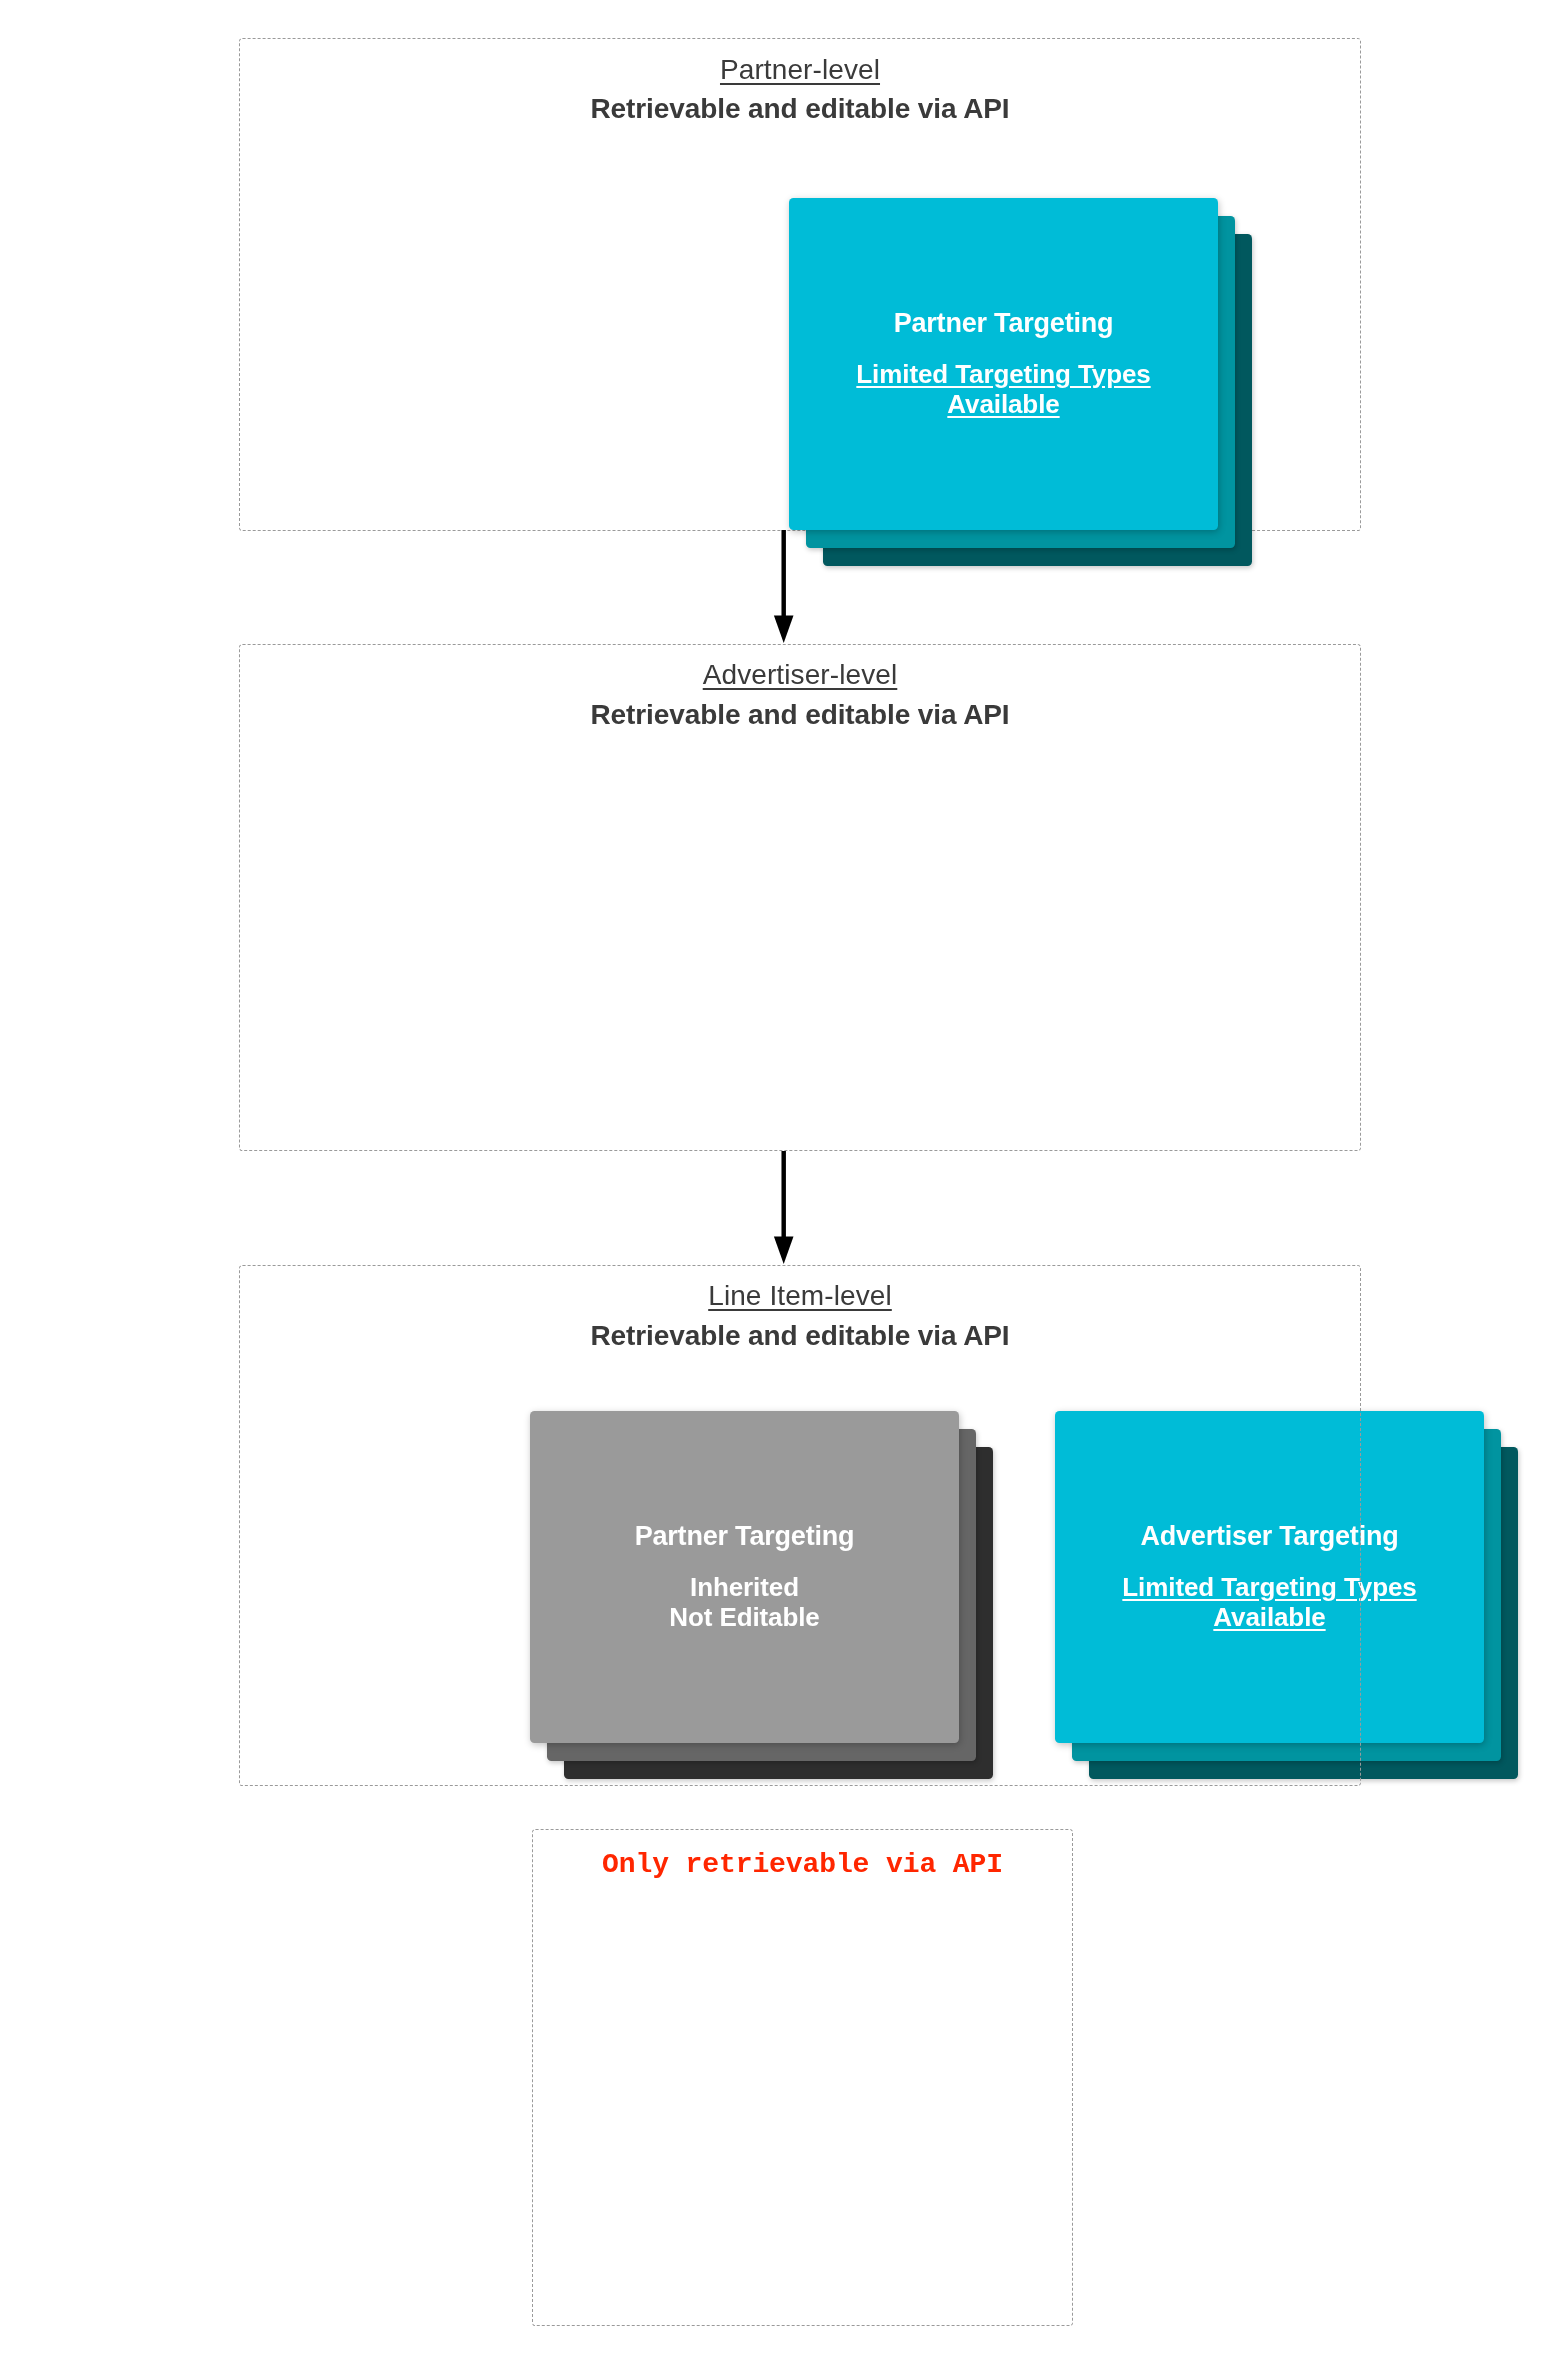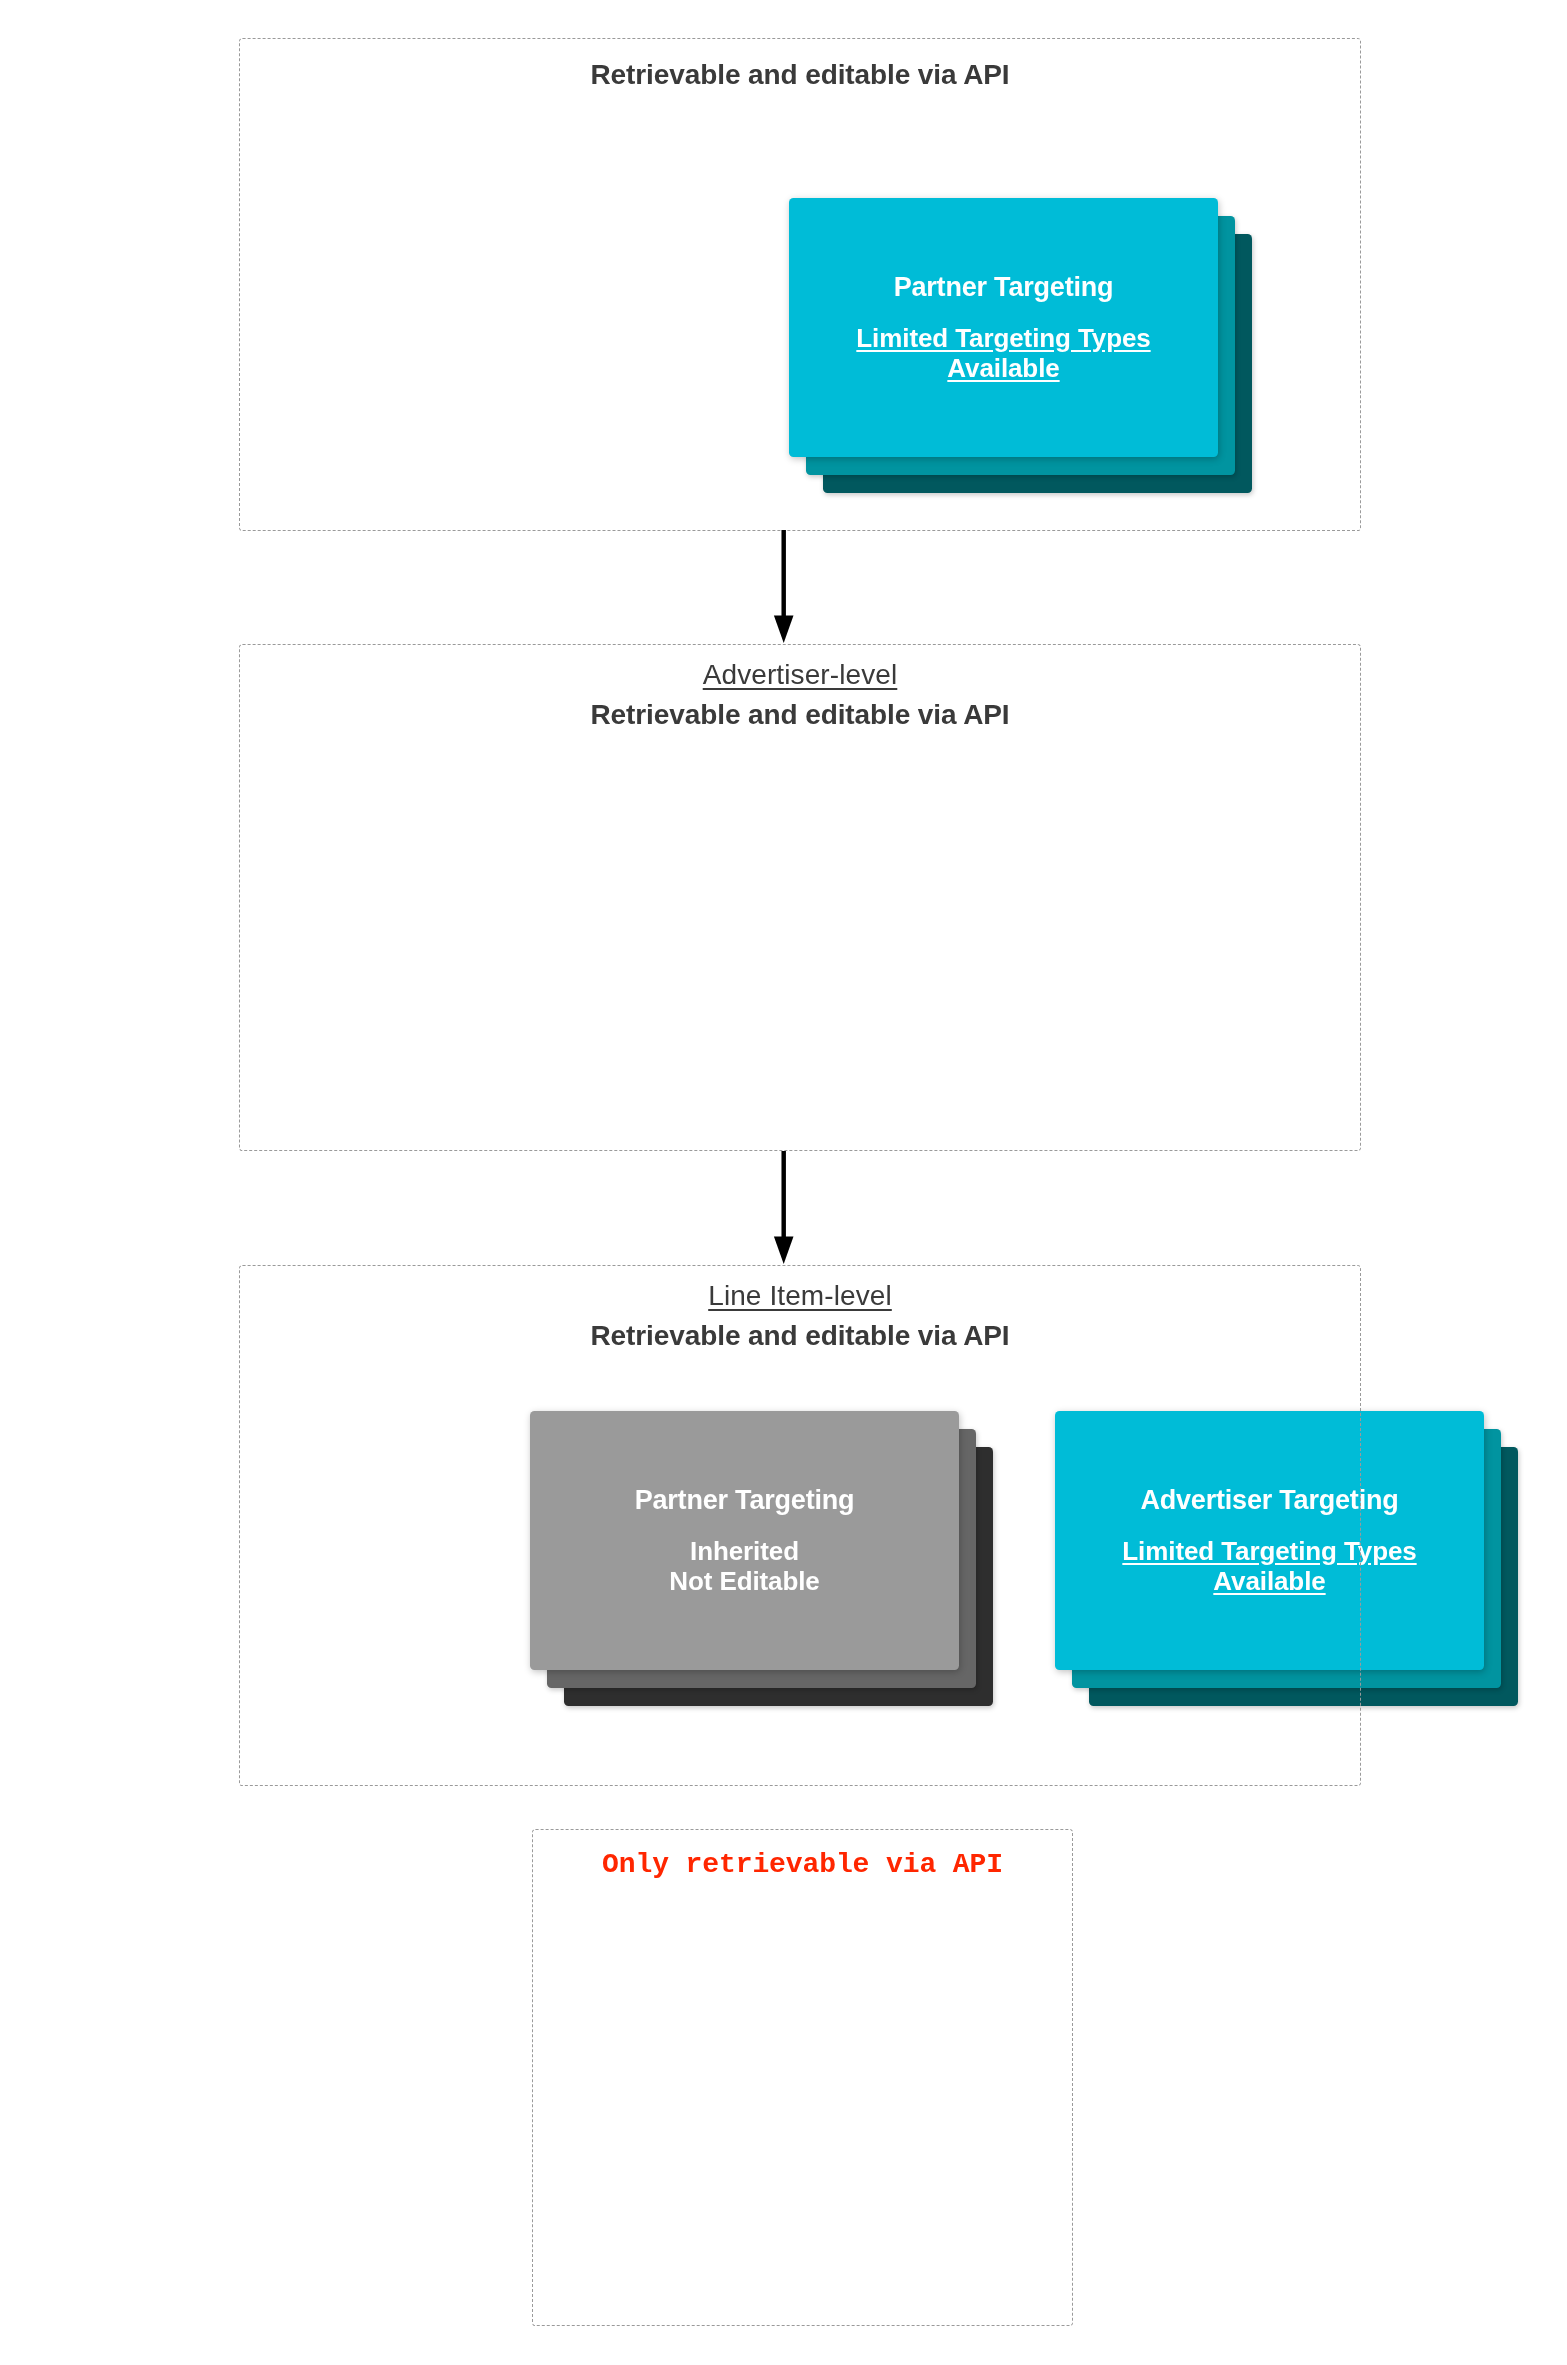--- a/index.html
+++ b/index.html
@@ -145,6 +145,7 @@
 
 <div class="level-box" id="level-partner">
   <div class="level-heading" id="heading-partner">
+    <span class="level-title">Partner-level</span>
     <span class="level-sub">Retrievable and editable via API</span>
   </div>
 

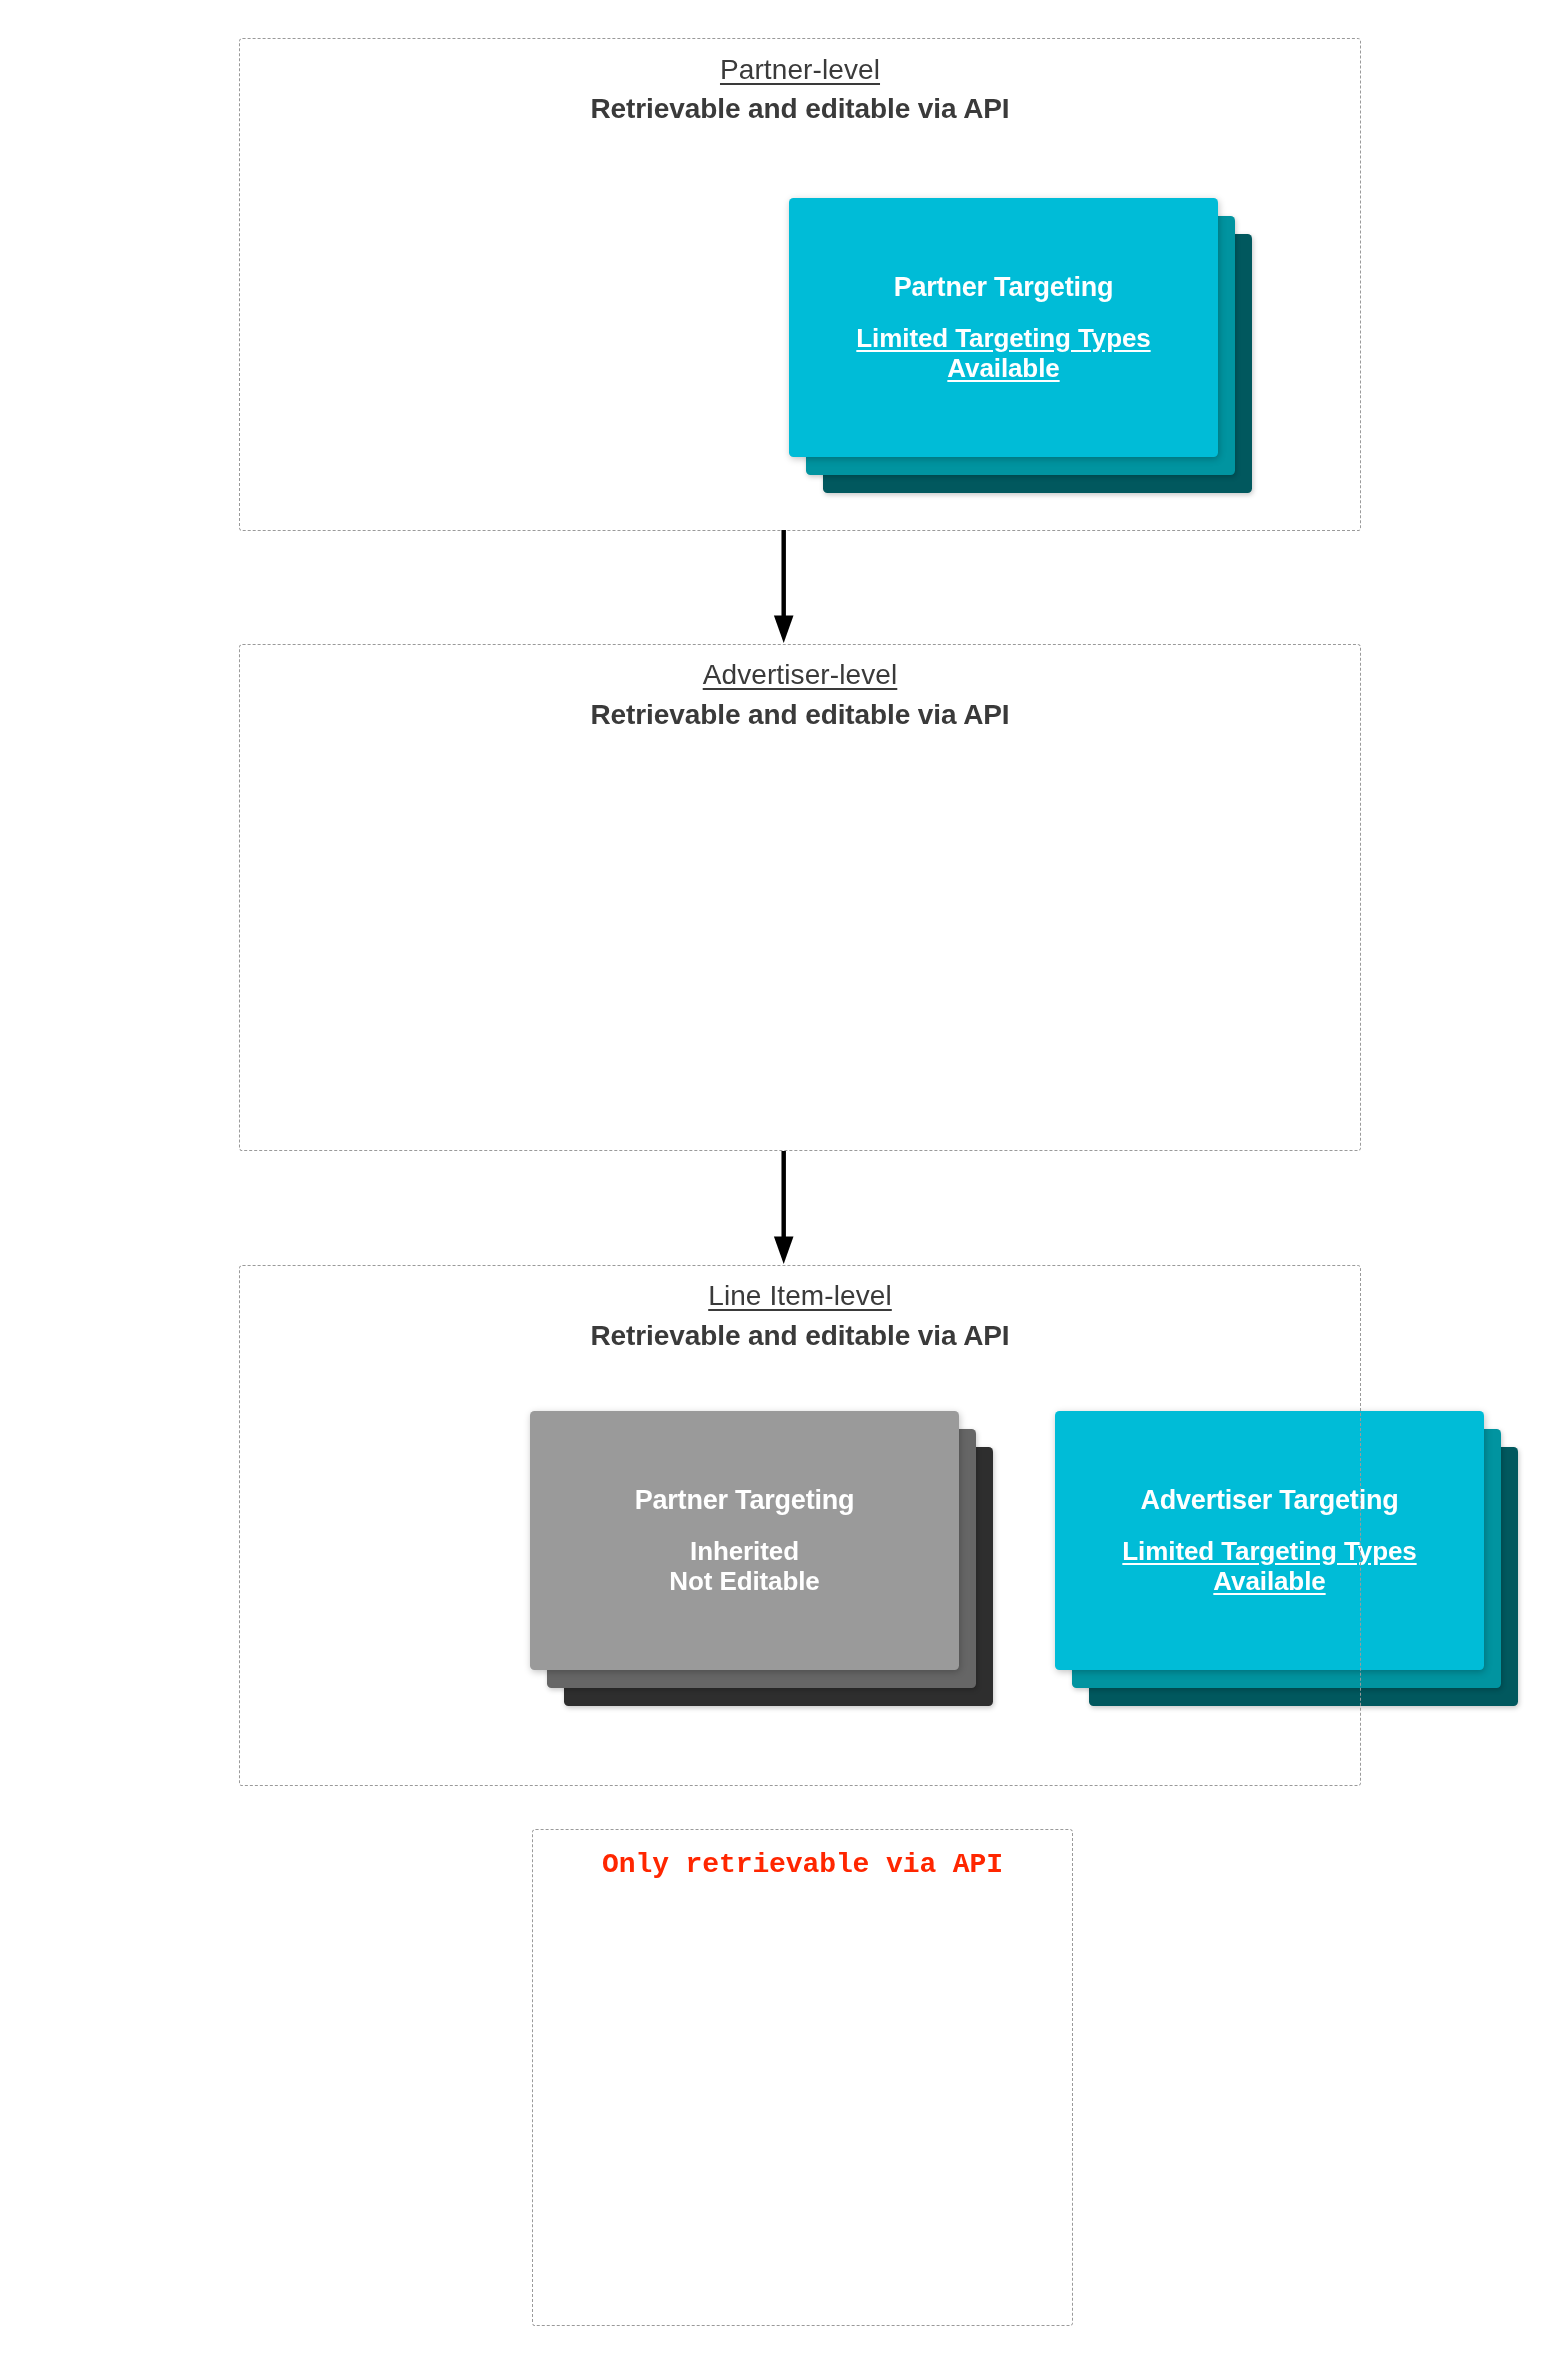--- a/index.html
+++ b/index.html
@@ -71,7 +71,7 @@
     left: 0;
     top: 0;
     width: 429px;
-    height: 259px;
+    height: 332px;
     border-radius: 4.5px;
     box-sizing: border-box;
   }

